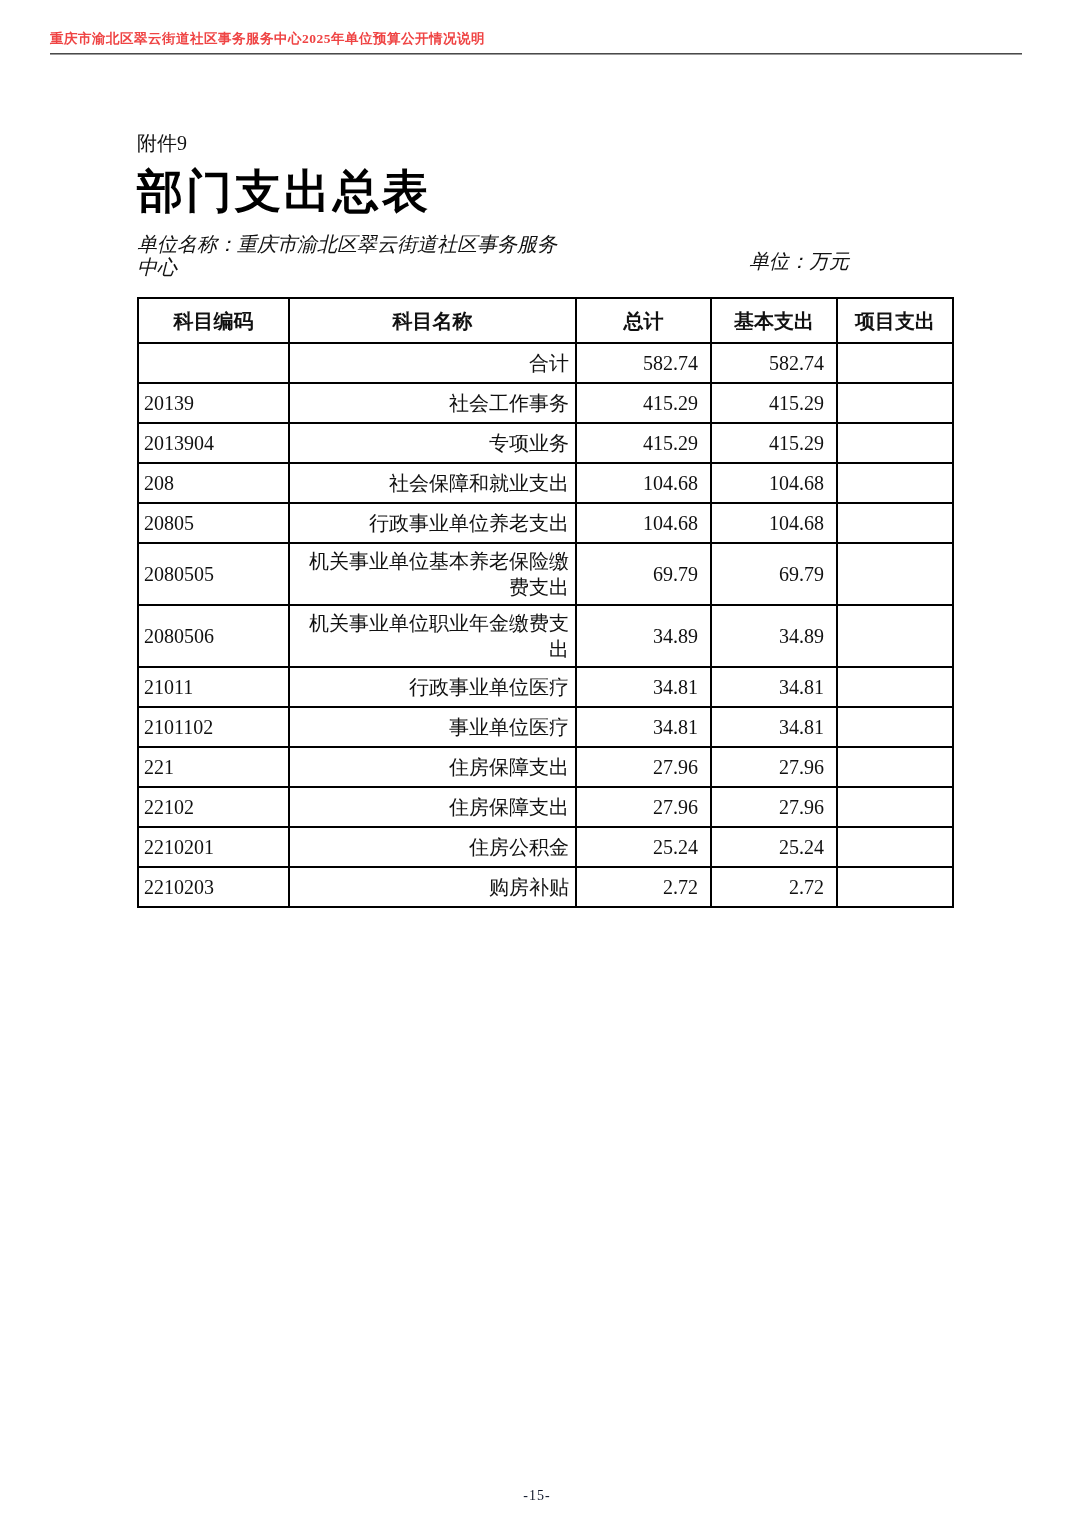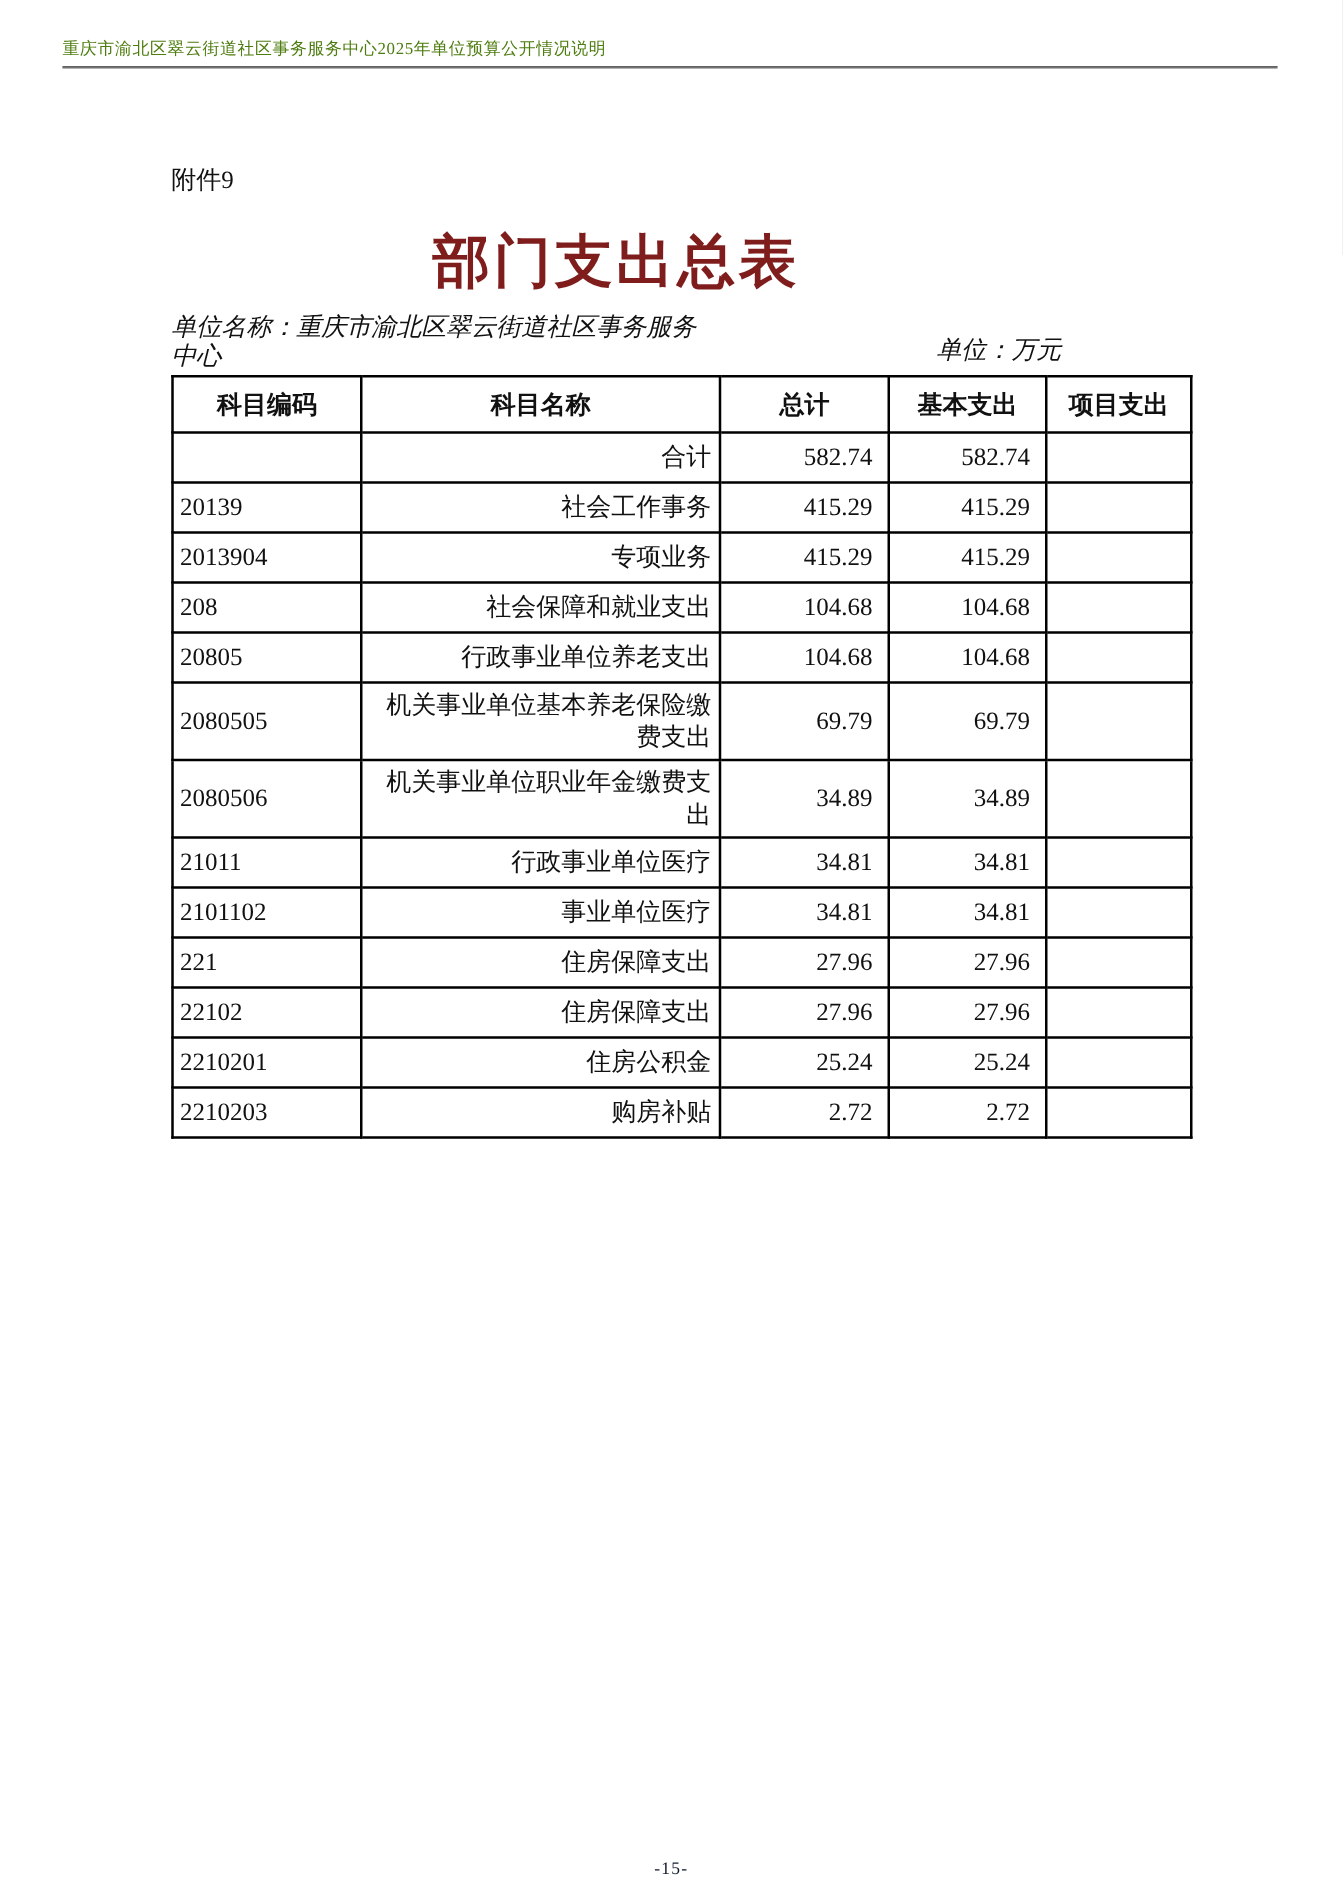--- a/index.html
+++ b/index.html
@@ -23,9 +23,9 @@
   }
   .doc-header-text {
     font-size: 13.5px;
-    font-weight: normal;
+    font-weight: bold;
     letter-spacing: 0.5px;
-    color: #4d7c0f;
+    color: #ef4444;
     line-height: 1.4;
   }
   .doc-header-rule {

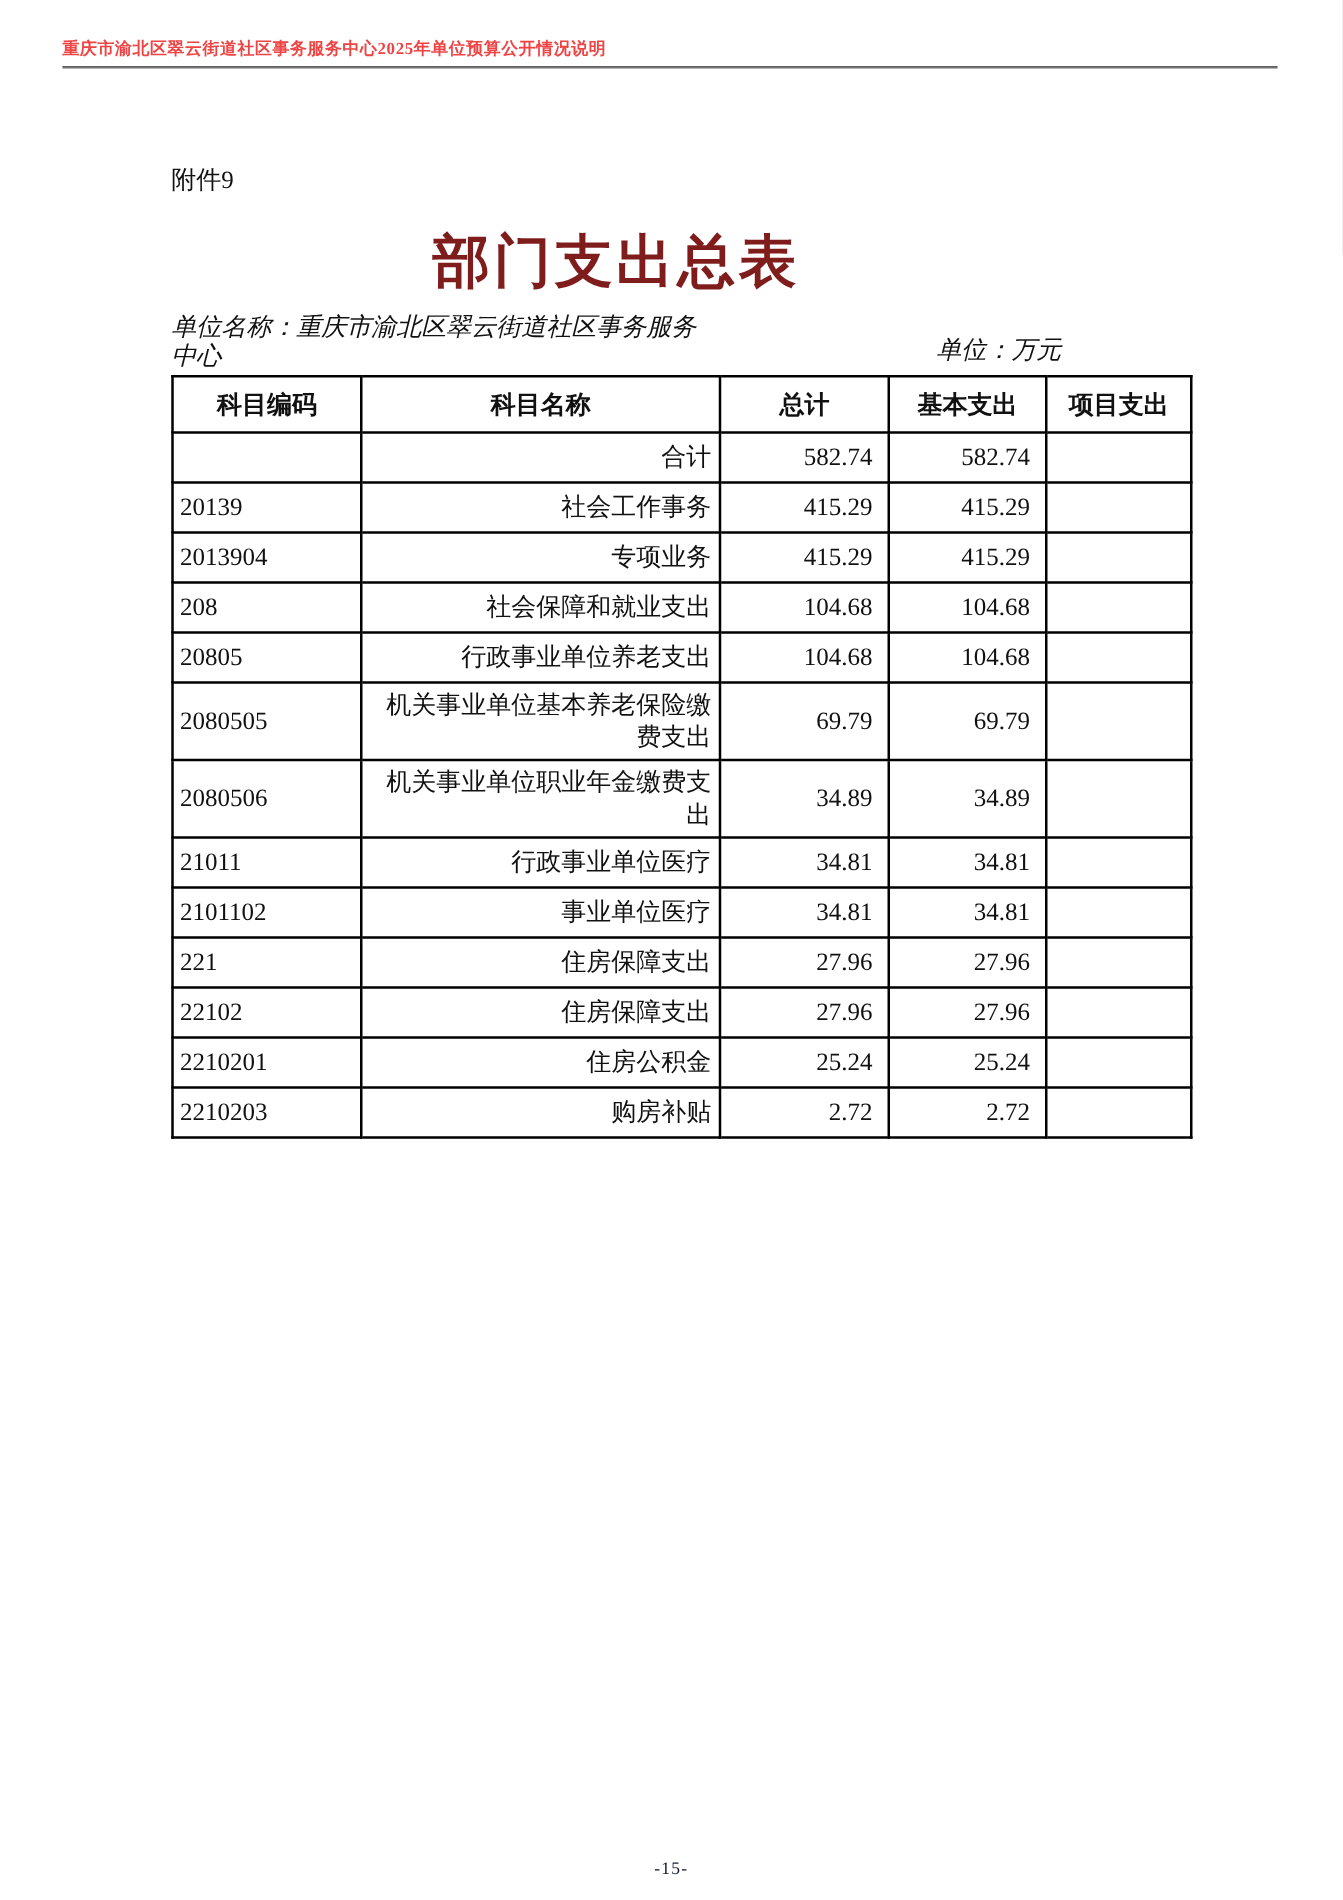--- a/index.html
+++ b/index.html
@@ -46,12 +46,12 @@
     color: #111;
   }
   .doc-title {
-    margin-top: 22px;
-    text-align: center;
+    margin-top: 4px;
+    text-align: left;
     font-size: 46px;
     font-weight: 900;
     letter-spacing: 3px;
-    color: #7f1d1d;
+    color: #000000;
     font-family: "Liberation Sans", "DejaVu Sans", sans-serif;
   }
   .unit-row {

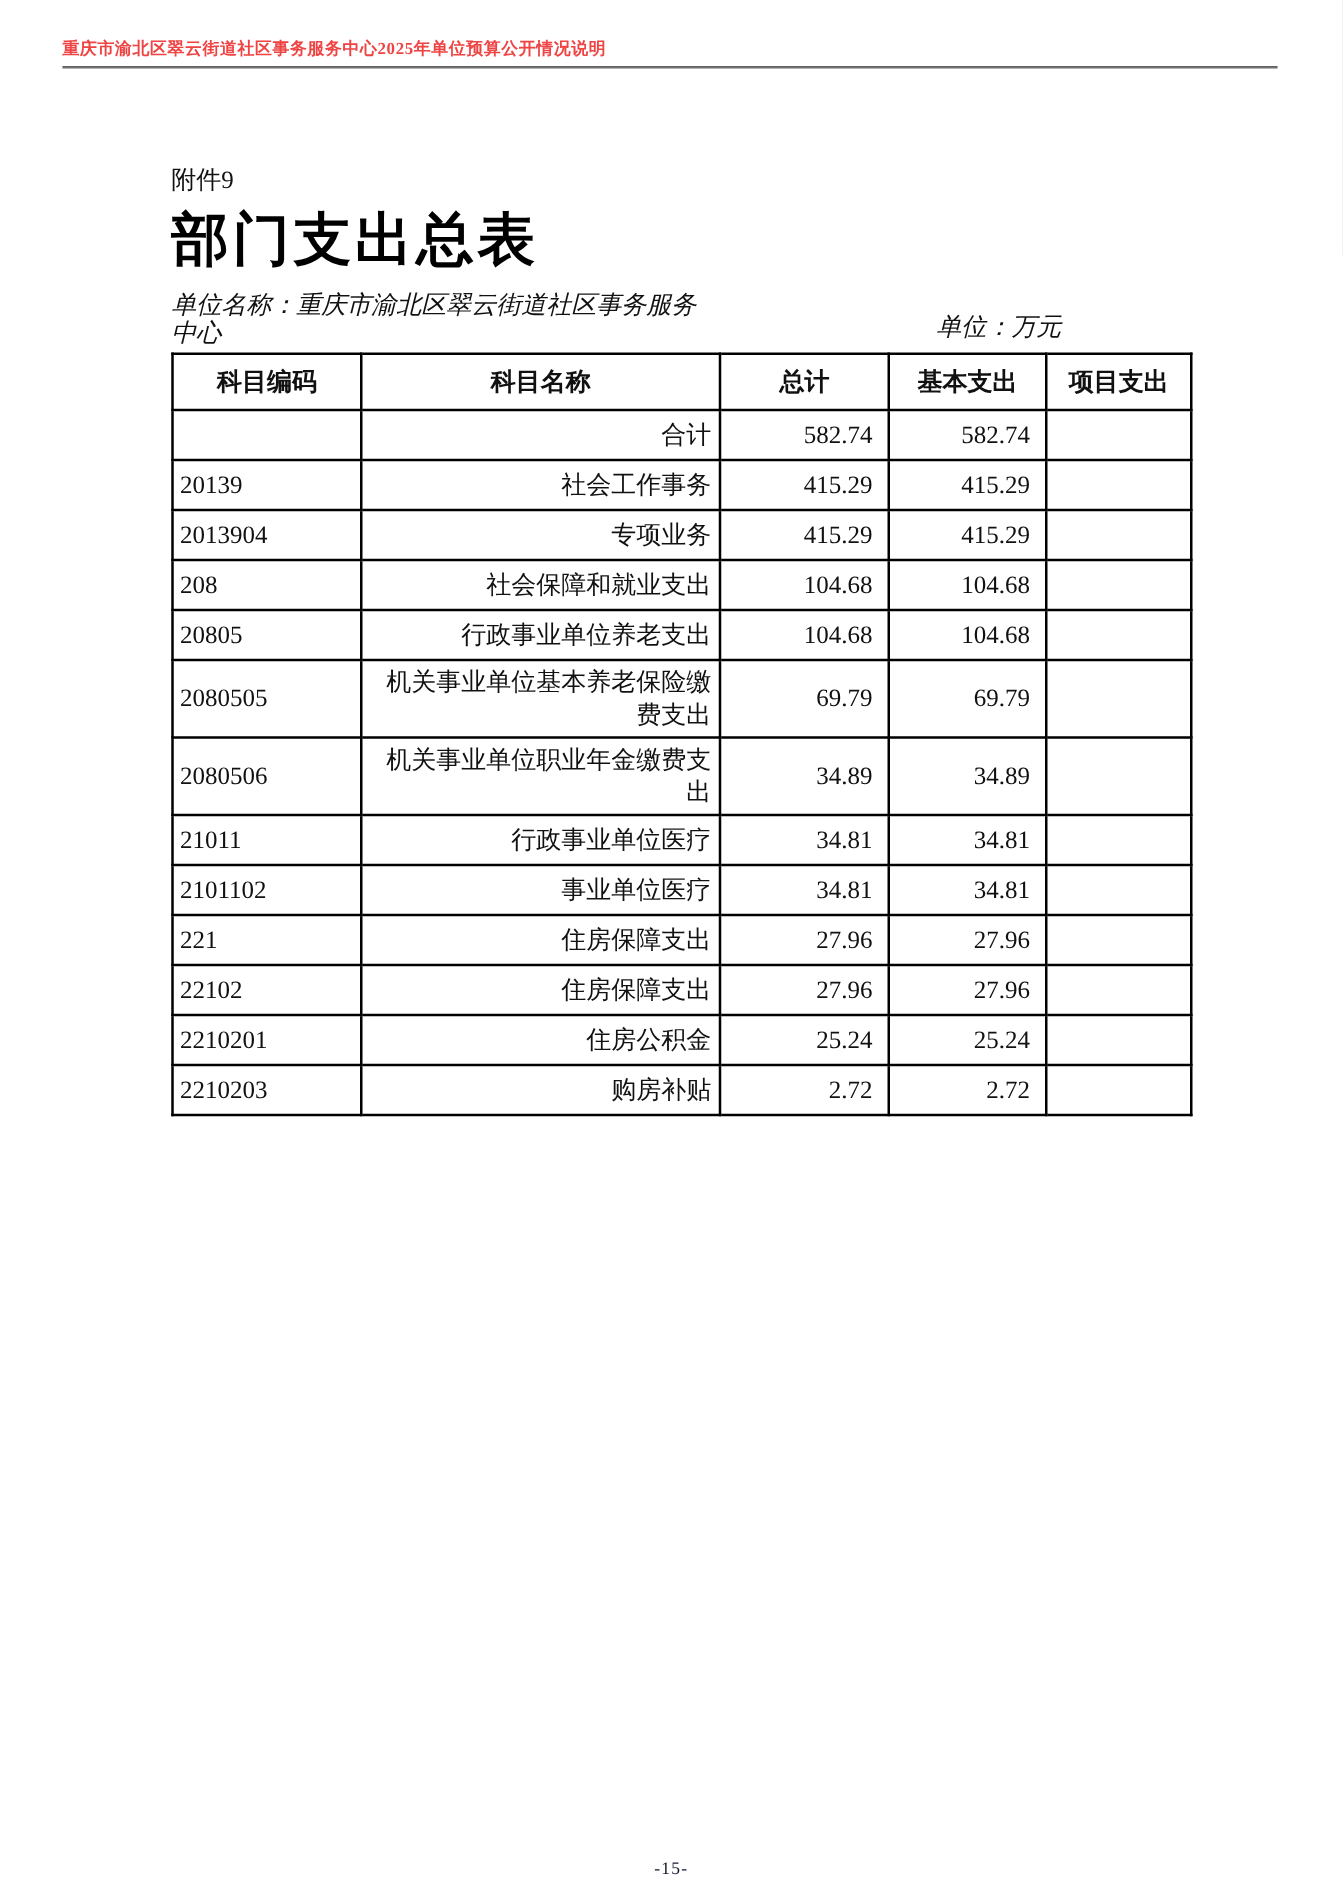--- a/index.html
+++ b/index.html
@@ -75,7 +75,7 @@
   }
   
   table.budget {
-    margin-top: 3px;
+    margin-top: 18px;
     width: 815px;
     border-collapse: collapse;
     table-layout: fixed;

